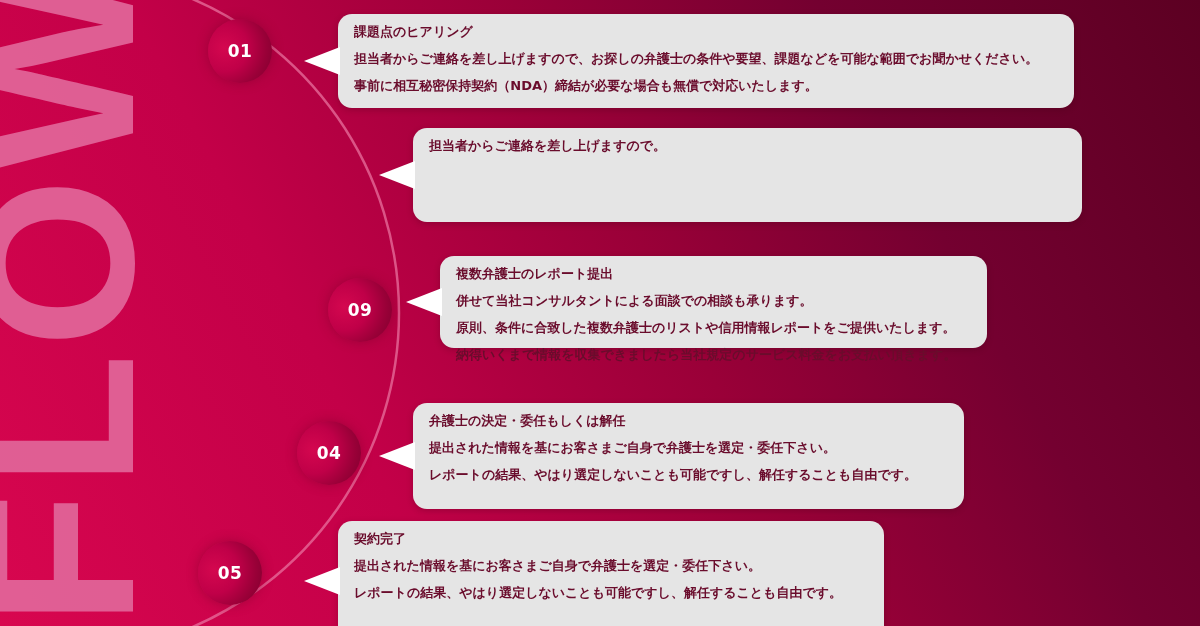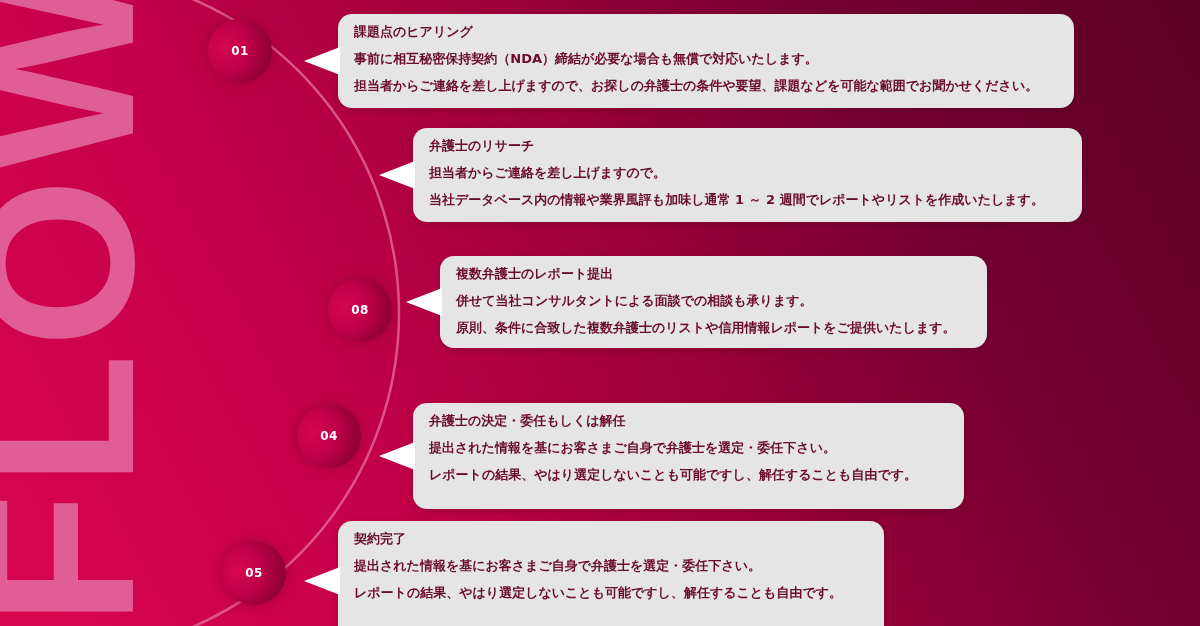--- a/index.html
+++ b/index.html
@@ -37,7 +37,7 @@
       display: flex; align-items: center; justify-content: center;
       color: #ffffff;
       font-weight: 700;
-      font-size: 12px;
+      font-size: 17px;
       letter-spacing: 0.5px;
       font-family: "DejaVu Sans", sans-serif;
     }

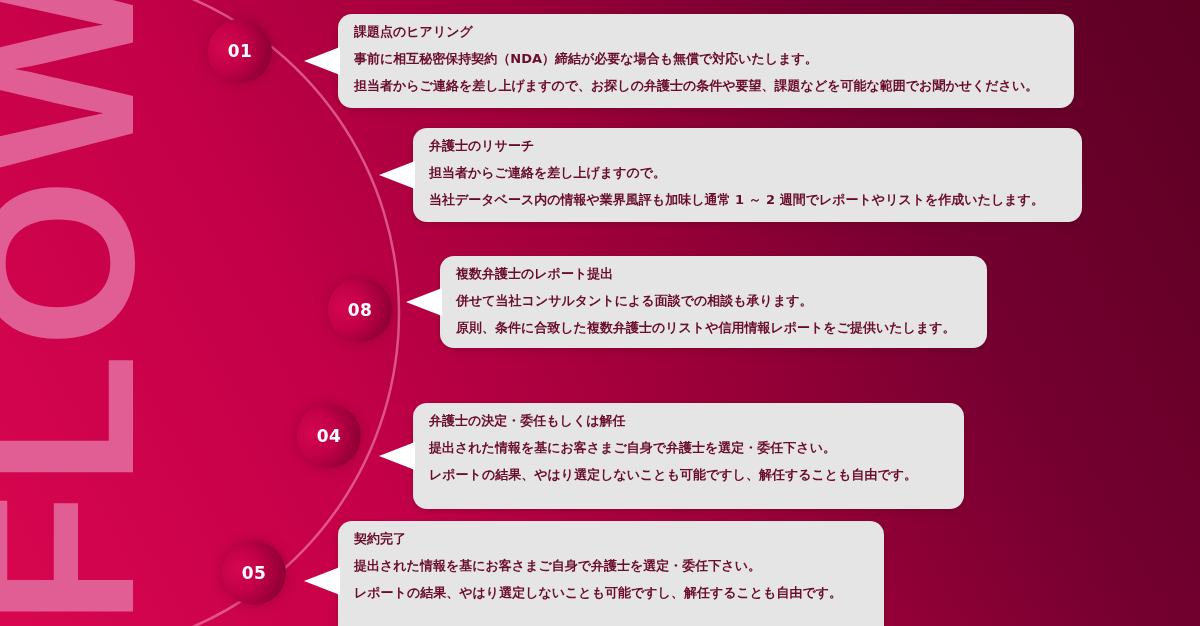--- a/index.html
+++ b/index.html
@@ -84,8 +84,8 @@
   <div class="bubble" style="left:338px; top:14px; width:736px; height:94px;">
     <div class="tail"></div>
     <div class="line">課題点のヒアリング</div>
+    <div class="line">担当者からご連絡を差し上げますので、お探しの弁護士の条件や要望、課題などを可能な範囲でお聞かせください。</div>
     <div class="line">事前に相互秘密保持契約（NDA）締結が必要な場合も無償で対応いたします。</div>
-    <div class="line">担当者からご連絡を差し上げますので、お探しの弁護士の条件や要望、課題などを可能な範囲でお聞かせください。</div>
   </div>
 
   <div class="bubble" style="left:413px; top:128px; width:669px; height:94px;">

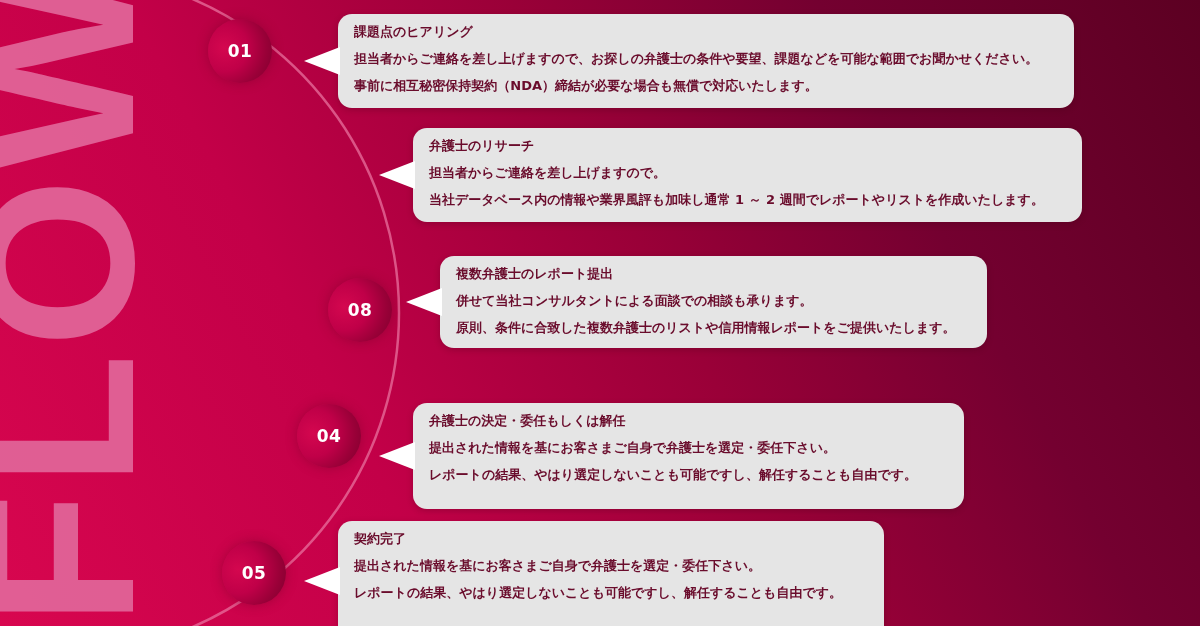--- a/index.html
+++ b/index.html
@@ -90,7 +90,6 @@
 
   <div class="bubble" style="left:413px; top:128px; width:669px; height:94px;">
     <div class="tail"></div>
-    <div class="line">弁護士のリサーチ</div>
     <div class="line">担当者からご連絡を差し上げますので。</div>
     <div class="line">当社データベース内の情報や業界風評も加味し通常 1 ～ 2 週間でレポートやリストを作成いたします。</div>
   </div>

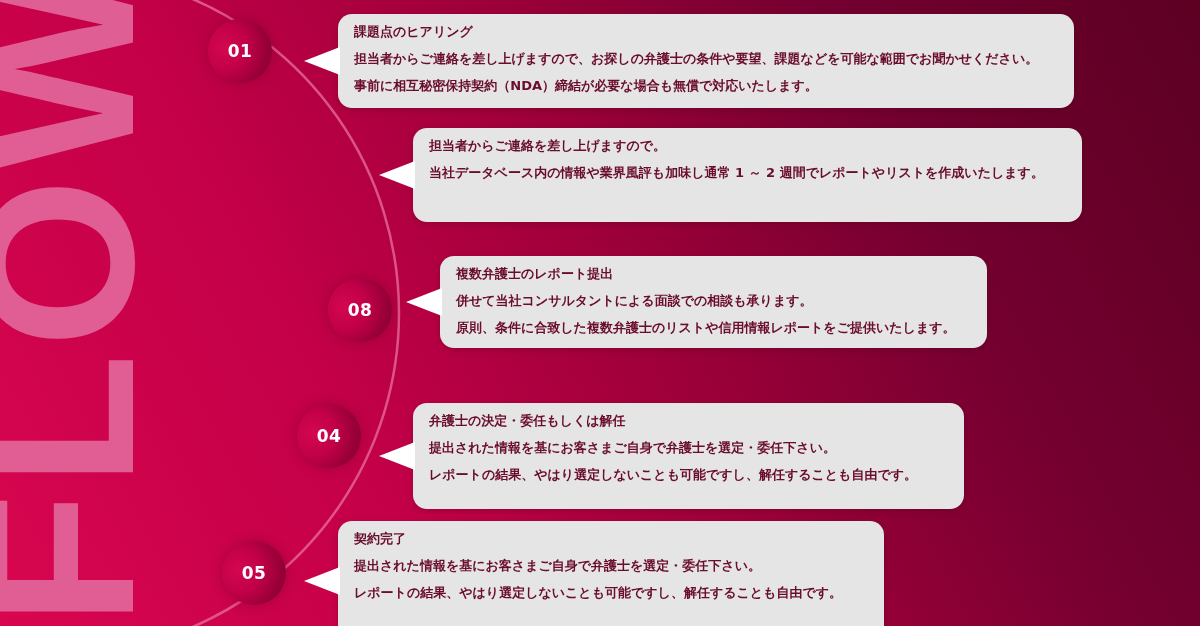--- a/index.html
+++ b/index.html
@@ -91,7 +91,6 @@
   <div class="bubble" style="left:413px; top:128px; width:669px; height:94px;">
     <div class="tail"></div>
     <div class="line">担当者からご連絡を差し上げますので。</div>
-    <div class="line">当社データベース内の情報や業界風評も加味し通常 1 ～ 2 週間でレポートやリストを作成いたします。</div>
   </div>
 
   <div class="step-circle" style="left:328px; top:278px;">

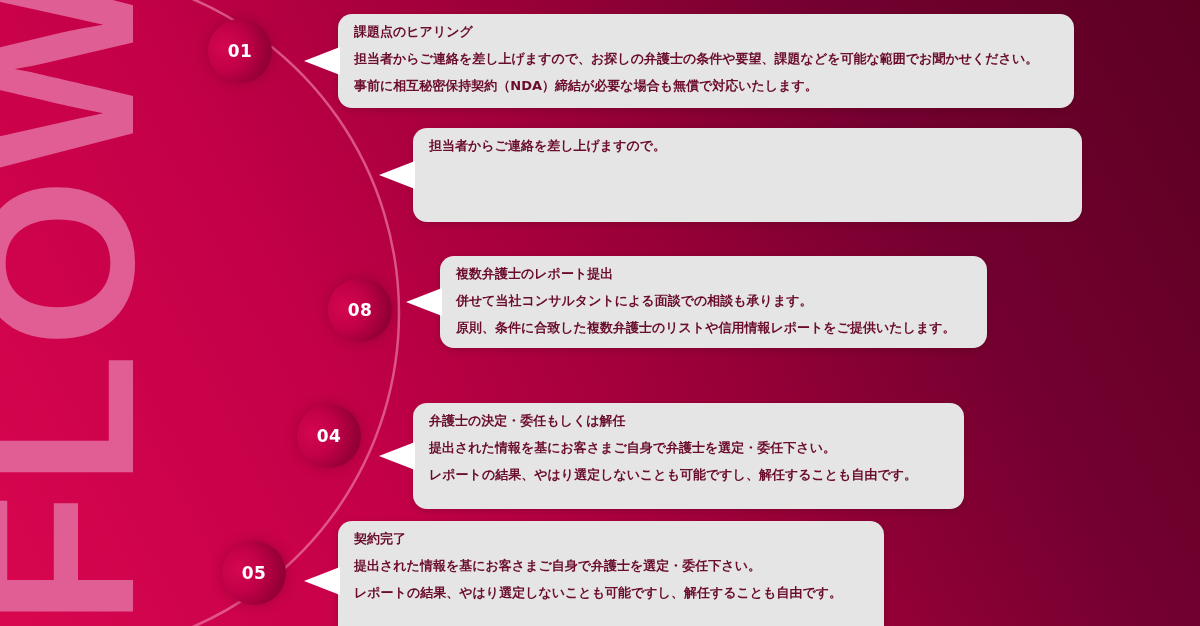--- a/index.html
+++ b/index.html
@@ -94,7 +94,7 @@
   </div>
 
   <div class="step-circle" style="left:328px; top:278px;">
-    <span>08</span>
+    <span>09</span>
   </div>
   <div class="bubble" style="left:440px; top:256px; width:547px; height:92px;">
     <div class="tail"></div>

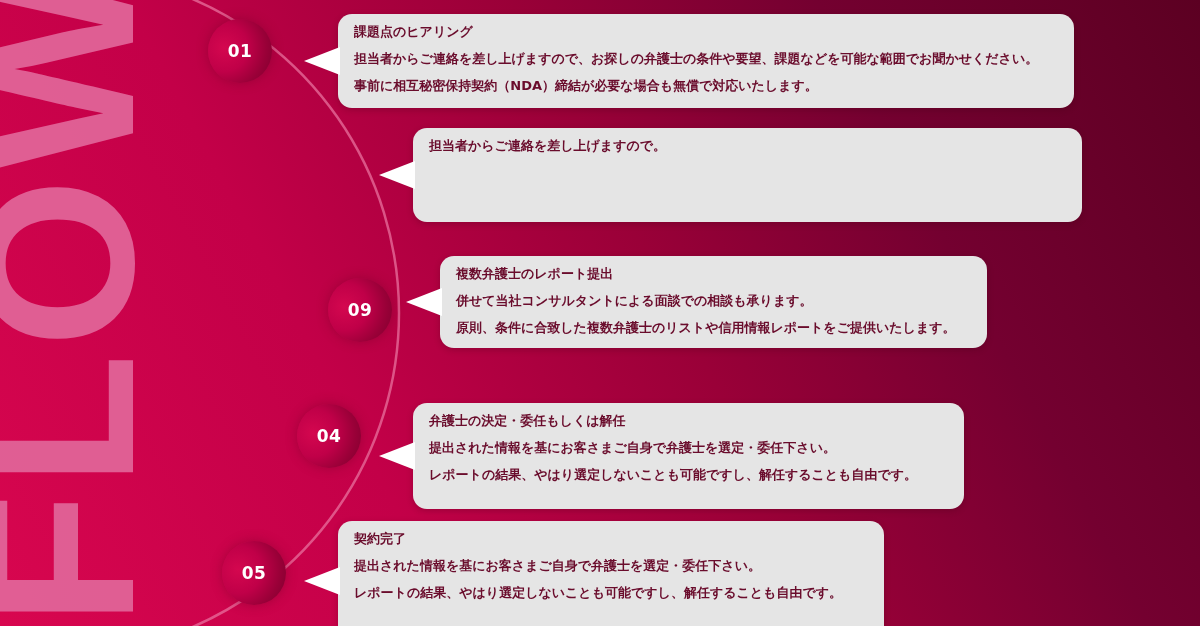--- a/index.html
+++ b/index.html
@@ -101,6 +101,7 @@
     <div class="line">複数弁護士のレポート提出</div>
     <div class="line">併せて当社コンサルタントによる面談での相談も承ります。</div>
     <div class="line">原則、条件に合致した複数弁護士のリストや信用情報レポートをご提供いたします。</div>
+    <div class="line">納得いくまで情報を収集できましたら当社規定のサービス料金をお支払い頂きます。</div>
   </div>
 
   <div class="step-circle" style="left:297px; top:404px;">

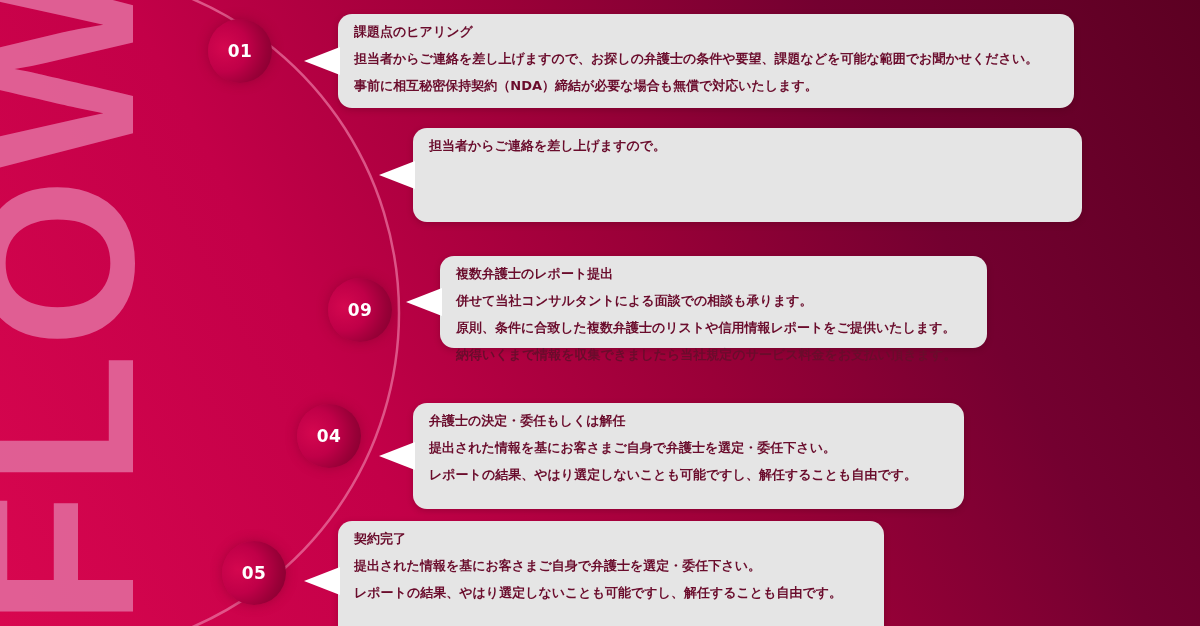--- a/index.html
+++ b/index.html
@@ -104,7 +104,7 @@
     <div class="line">納得いくまで情報を収集できましたら当社規定のサービス料金をお支払い頂きます。</div>
   </div>
 
-  <div class="step-circle" style="left:297px; top:404px;">
+  <div class="step-circle" style="left:297px; top:421px;">
     <span>04</span>
   </div>
   <div class="bubble" style="left:413px; top:403px; width:551px; height:106px;">

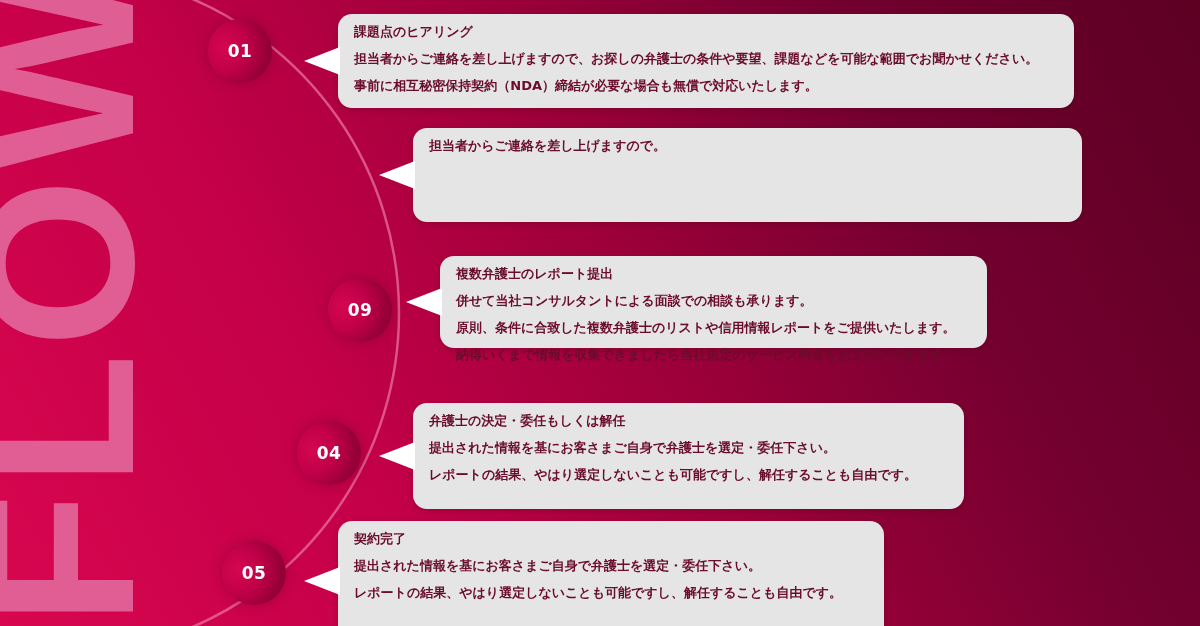--- a/index.html
+++ b/index.html
@@ -114,7 +114,7 @@
     <div class="line">レポートの結果、やはり選定しないことも可能ですし、解任することも自由です。</div>
   </div>
 
-  <div class="step-circle" style="left:222px; top:541px;">
+  <div class="step-circle" style="left:198px; top:541px;">
     <span>05</span>
   </div>
   <div class="bubble" style="left:338px; top:521px; width:546px; height:119px;">

